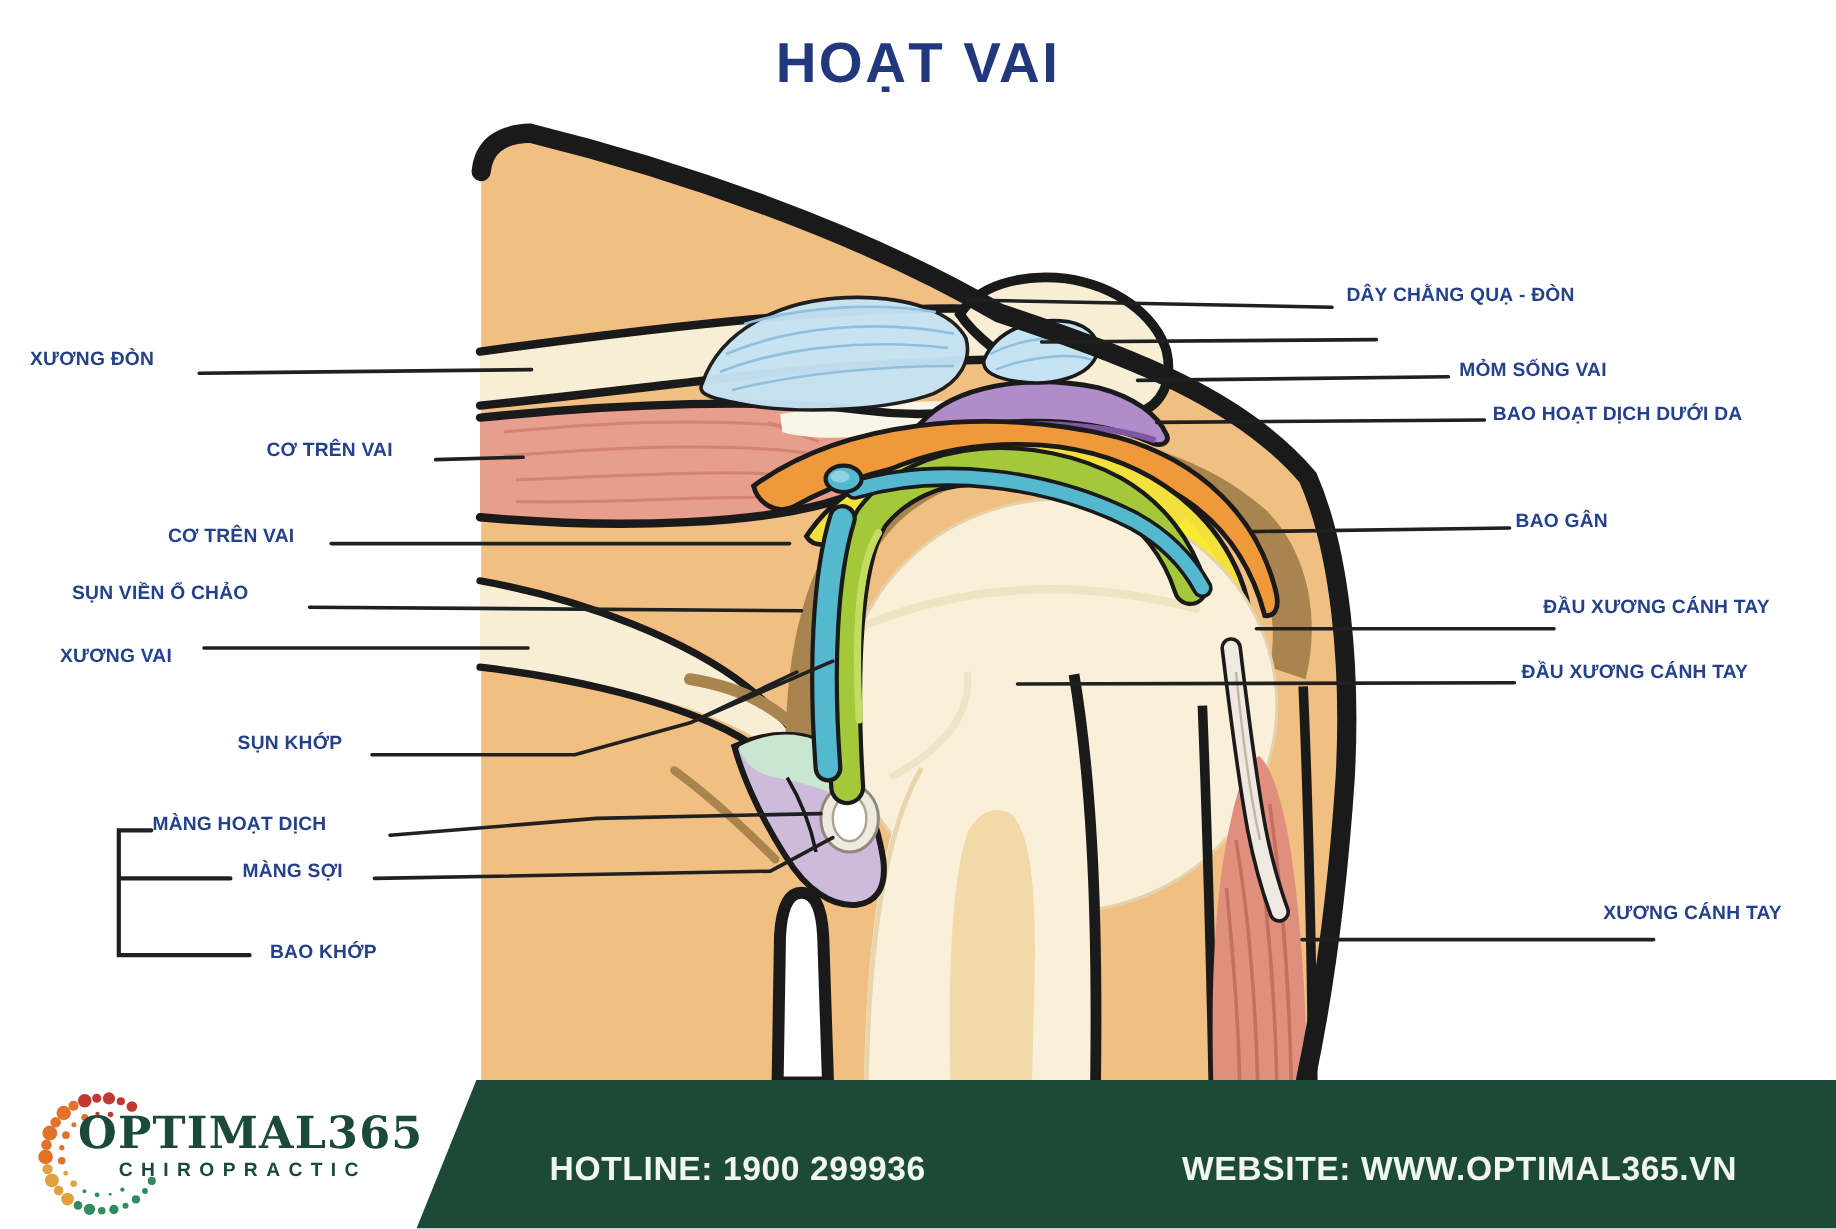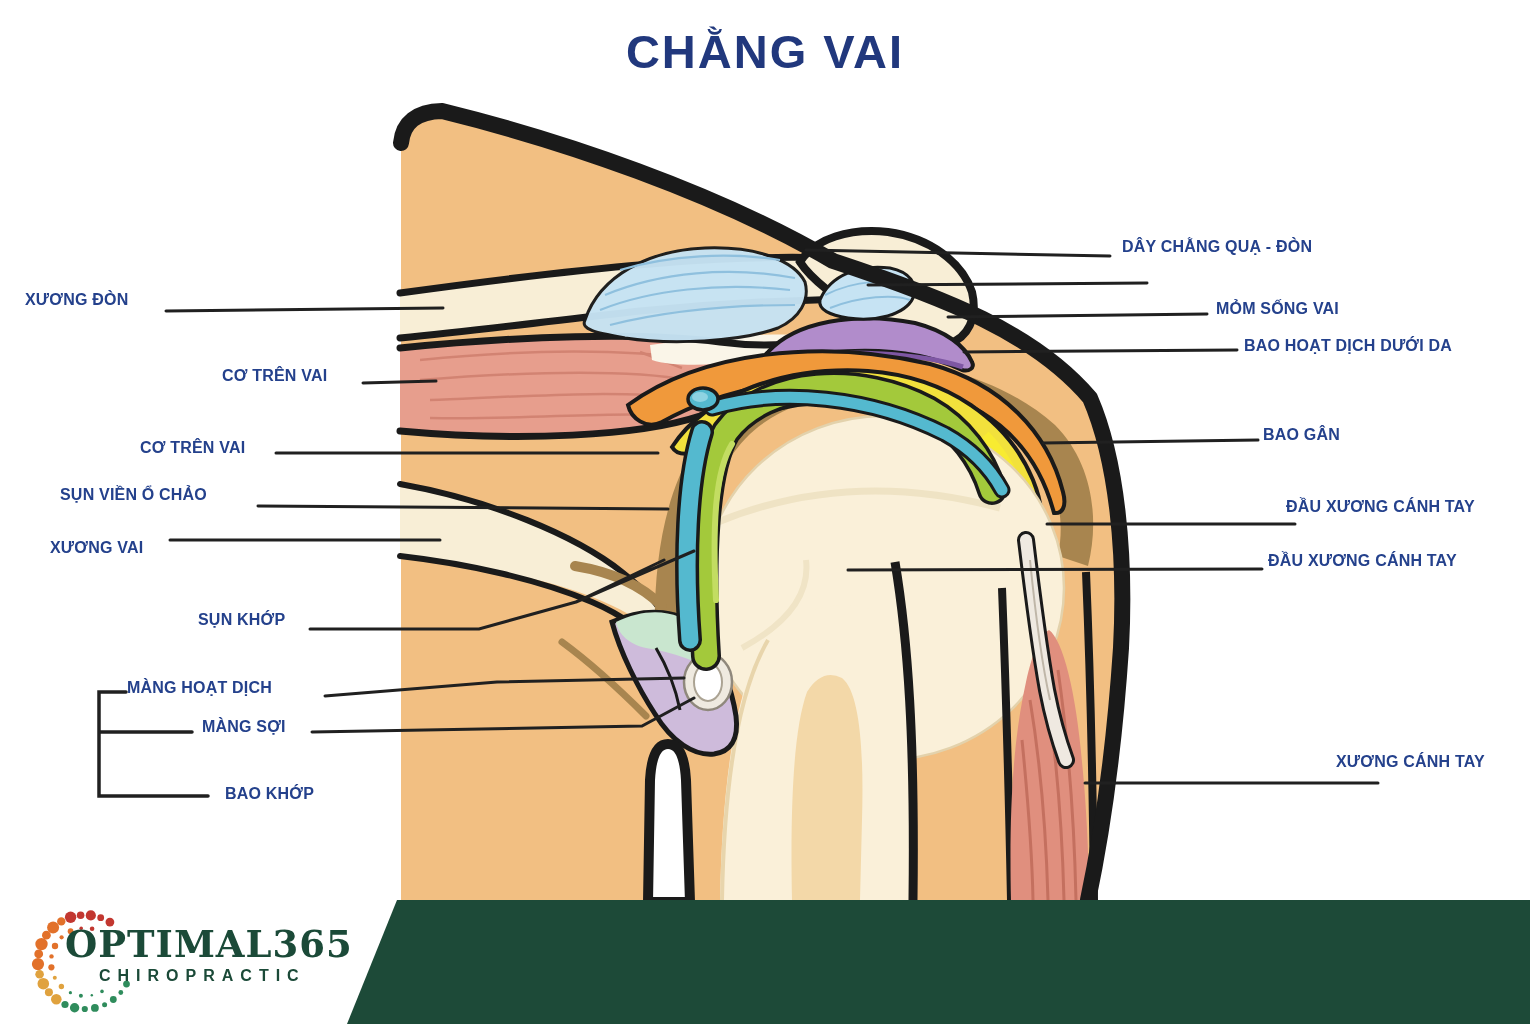--- a/index.html
+++ b/index.html
@@ -212,7 +212,7 @@
     </g>
   </svg>
 
-  <div class="page-title">CHẰNG VAI</div>
+  <div class="page-title">HOẠT VAI</div>
 
   <div class="lbl" id="lbl-xuong-don">XƯƠNG ĐÒN</div>
   <div class="lbl" id="lbl-co-tren-vai-1">CƠ TRÊN VAI</div>

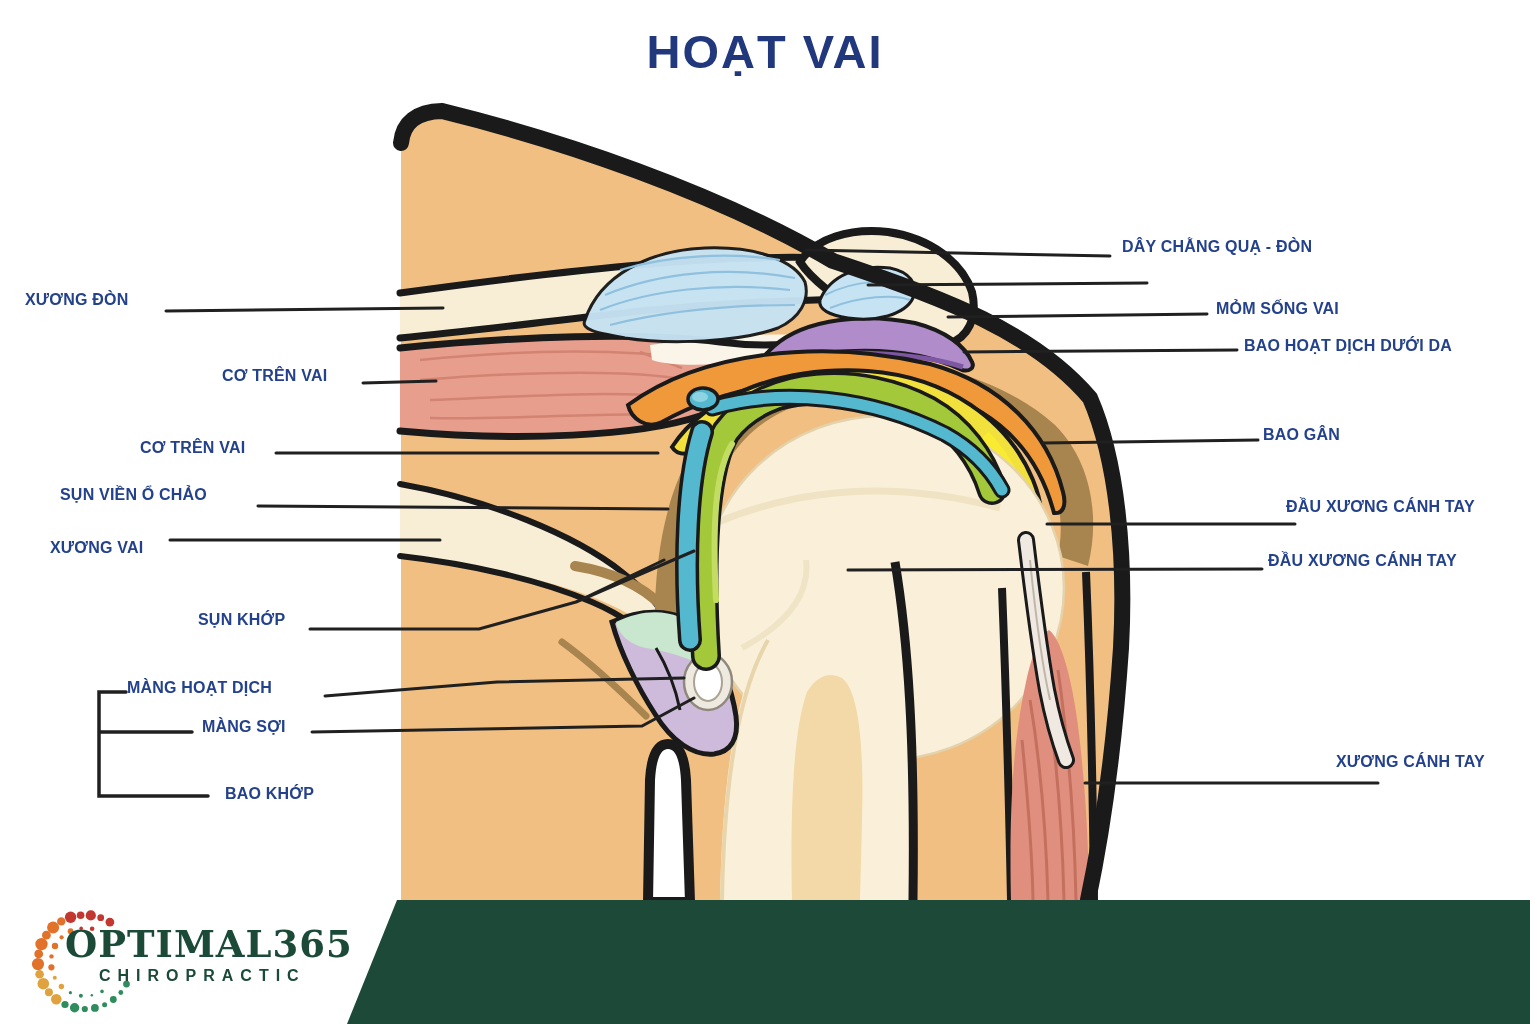--- a/index.html
+++ b/index.html
@@ -233,6 +233,7 @@
 
   <div class="footer">
     <div class="footer-green"></div>
+    <div class="footer-hotline">HOTLINE: 1900 299936</div>
     <div class="logo">
       <svg class="logo-dots" id="logo-dots-svg" viewBox="0 0 380 124">
           <circle cx="109.9" cy="22.1" r="4.4" fill="#C23730"></circle>

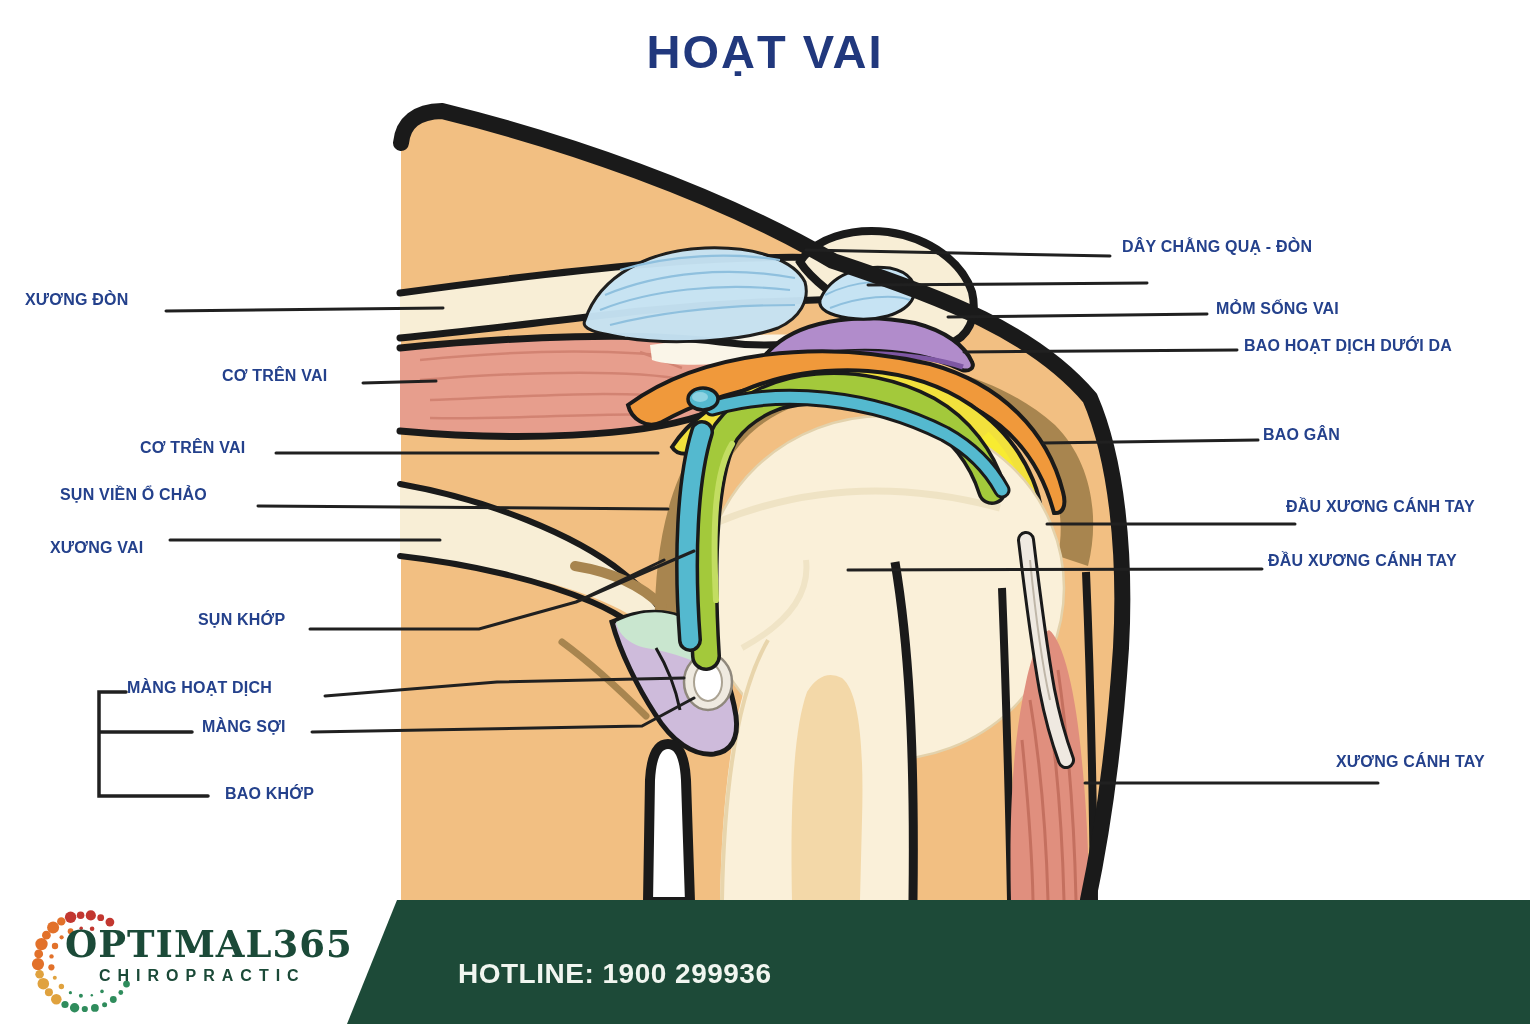--- a/index.html
+++ b/index.html
@@ -234,6 +234,7 @@
   <div class="footer">
     <div class="footer-green"></div>
     <div class="footer-hotline">HOTLINE: 1900 299936</div>
+    <div class="footer-website">WEBSITE: WWW.OPTIMAL365.VN</div>
     <div class="logo">
       <svg class="logo-dots" id="logo-dots-svg" viewBox="0 0 380 124">
           <circle cx="109.9" cy="22.1" r="4.4" fill="#C23730"></circle>

